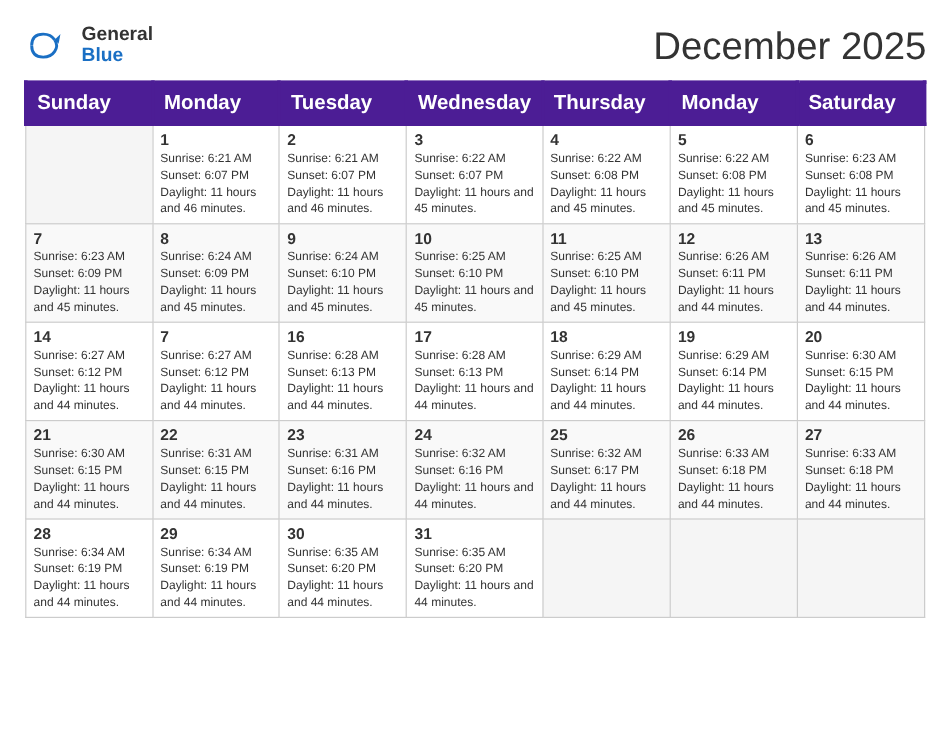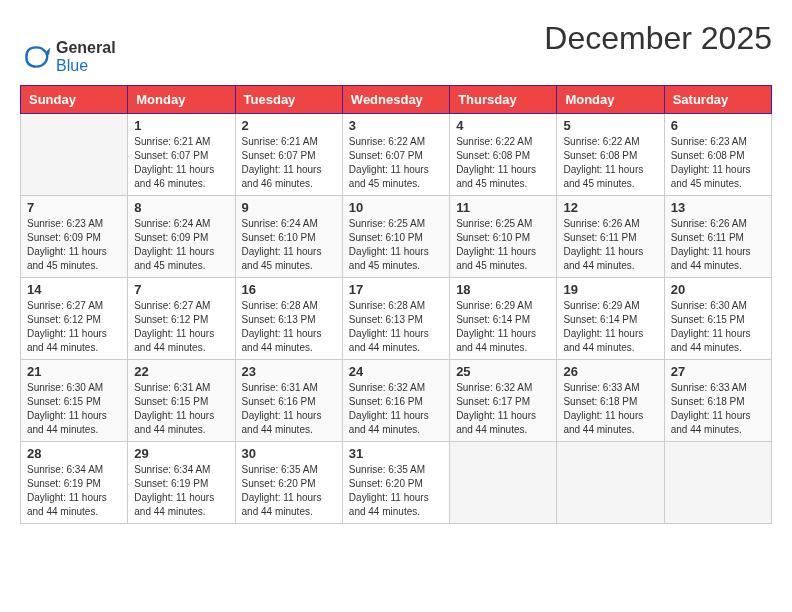--- a/index.html
+++ b/index.html
@@ -19,8 +19,7 @@
     .logo {
       display: flex;
       align-items: center;
-      gap: 4px;
-      margin-top: 19px;
+      gap: 16px;
     }
     .logo-icon {
       width: 32px;

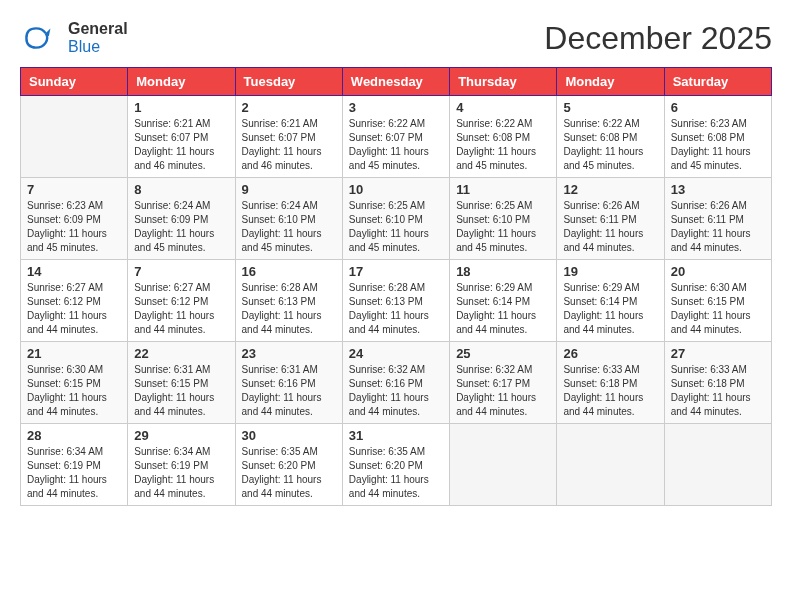--- a/index.html
+++ b/index.html
@@ -89,7 +89,7 @@
     </svg>
     <div>
       <div style="font-size:16px;font-weight:bold;color:#333;">General</div>
-      <div style="font-size:16px;font-weight:normal;color:#1a6fc4;">Blue</div>
+      <div style="font-size:16px;font-weight:bold;color:#1a6fc4;">Blue</div>
     </div>
   </div>
   <div class="title-block">

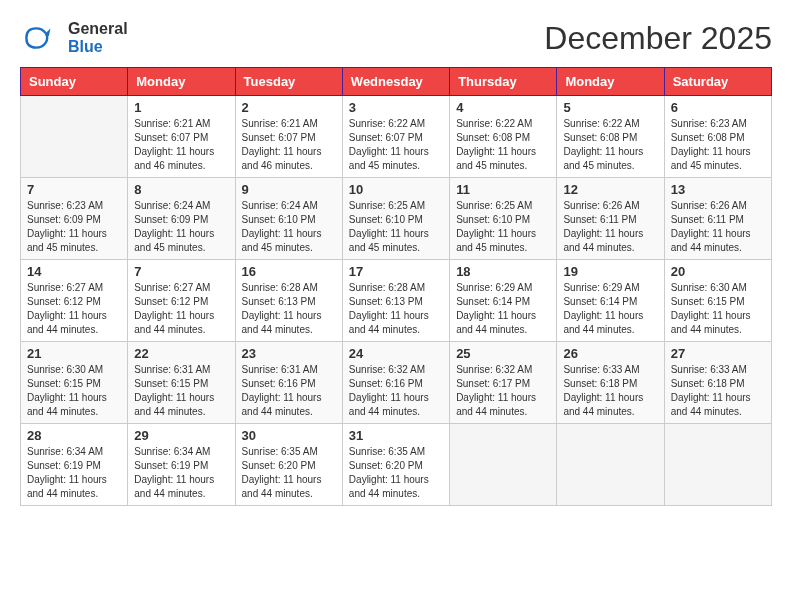--- a/index.html
+++ b/index.html
@@ -43,12 +43,12 @@
       border: 1px solid #ccc;
     }
     .calendar th {
-      background-color: #ef4444;
+      background-color: #4c1d95;
       color: white;
       text-align: left;
       padding: 6px 8px;
-      font-size: 13px;
-      border: 1px solid #4c1d95;
+      font-size: 17px;
+      border: 3px solid #4c1d95;
     }
     .calendar td {
       border: 1px solid #ccc;

